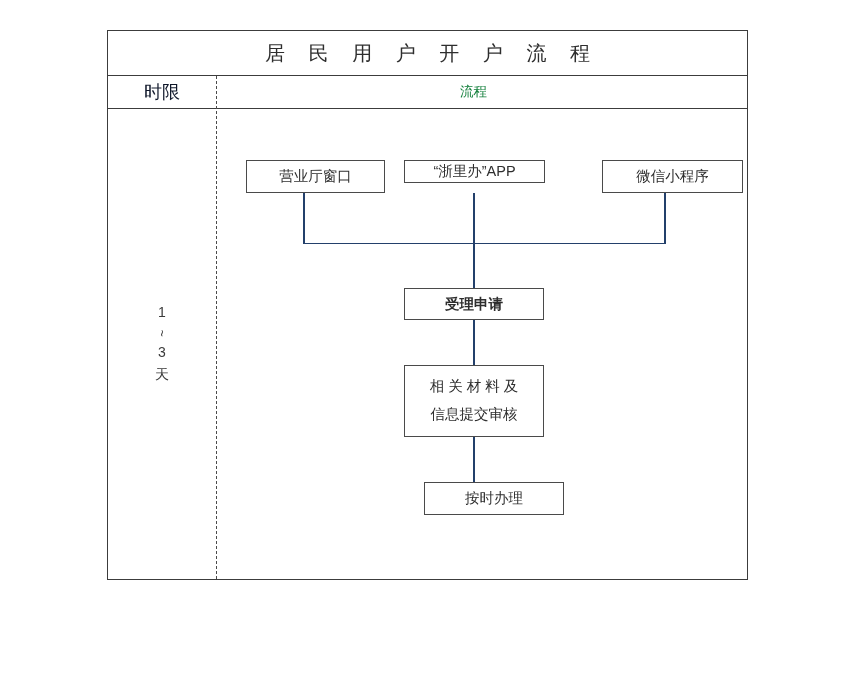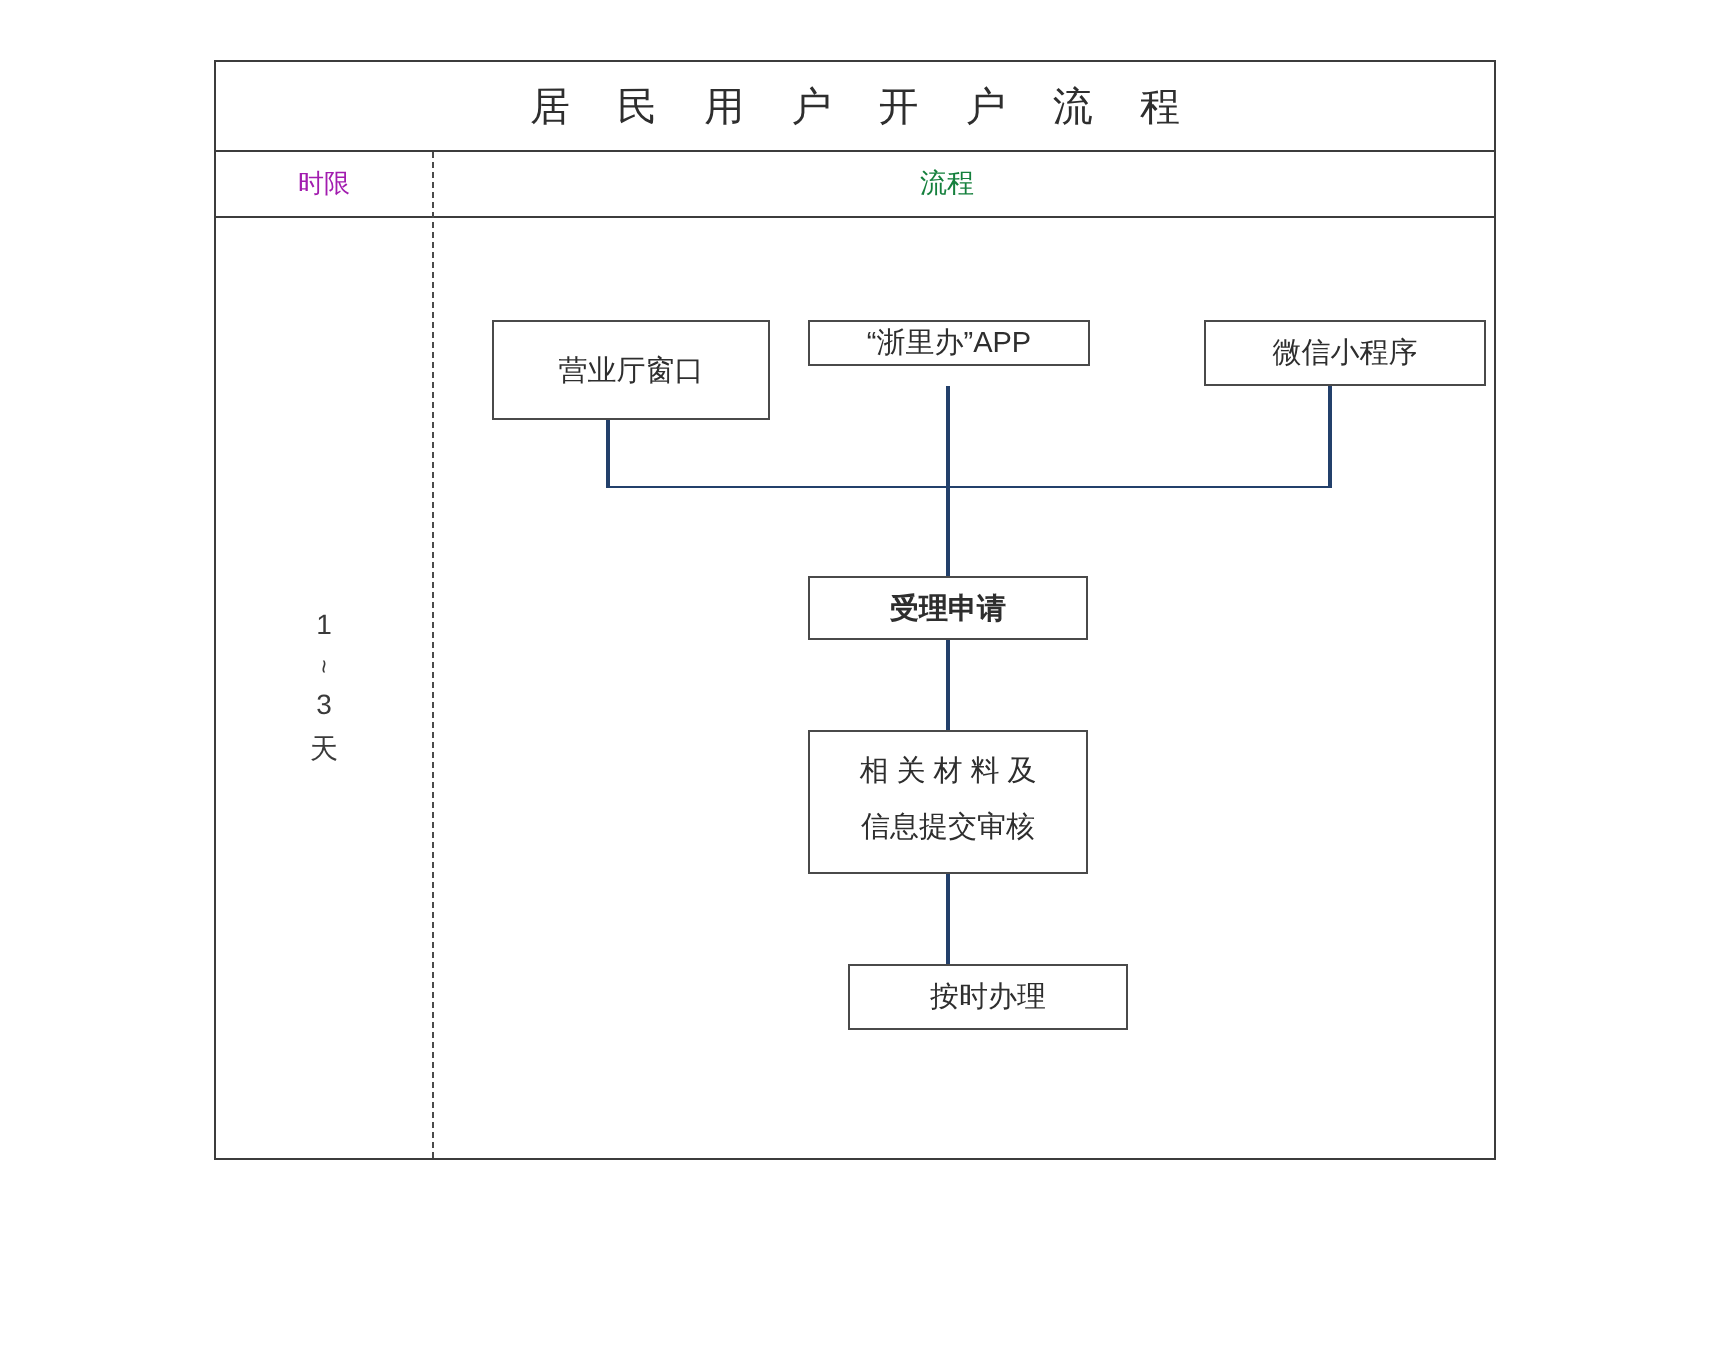--- a/index.html
+++ b/index.html
@@ -75,8 +75,8 @@
     display: flex;
     align-items: center;
     justify-content: center;
-    font-size: 13px;
-    color: #a21caf;
+    font-size: 18px;
+    color: #0f172a;
   }
   .header-flow {
     position: absolute;

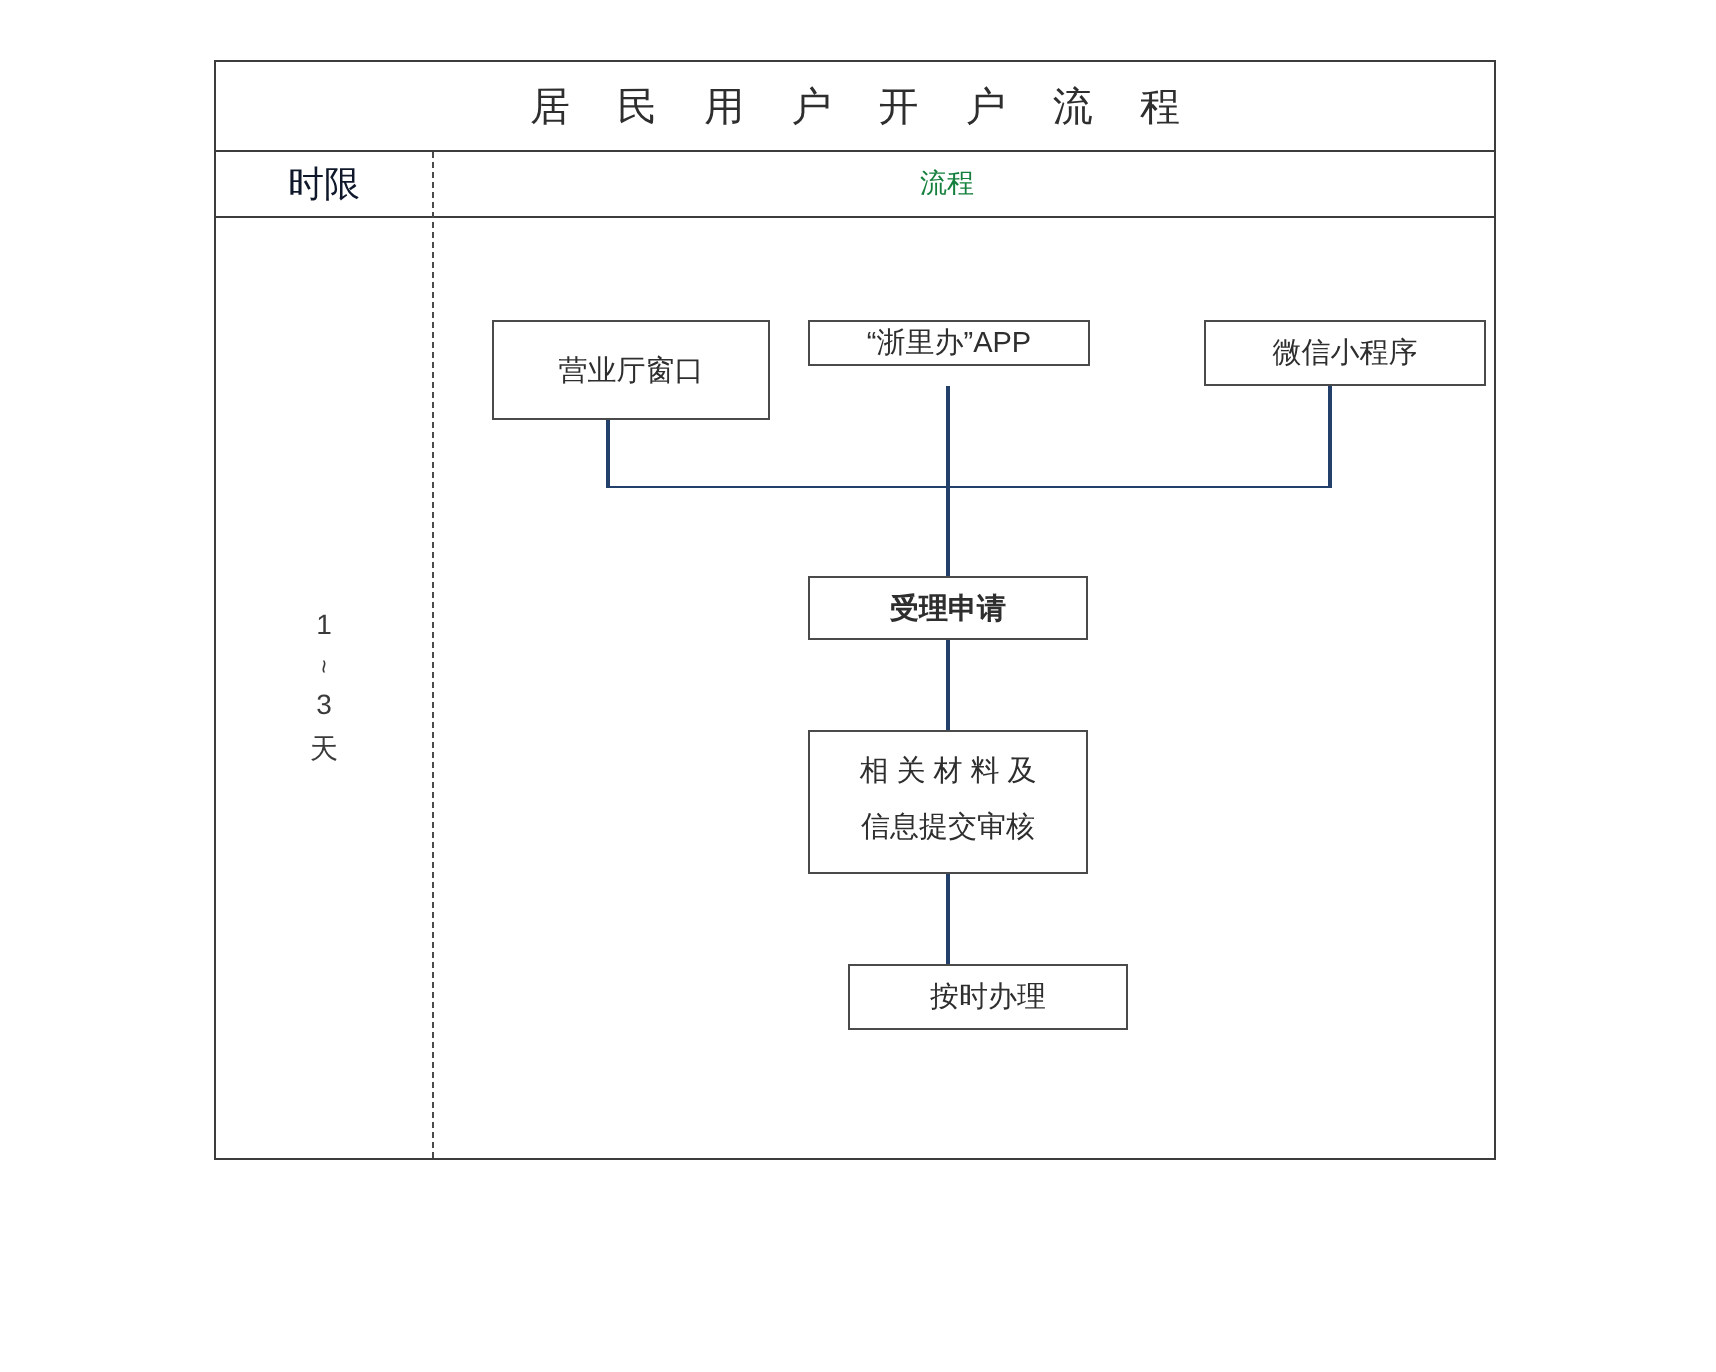--- a/index.html
+++ b/index.html
@@ -147,7 +147,7 @@
   .node.two-line { line-height: 1.95; font-family: Liberation Mono, monospace; }
   .node.two-line .line1 { letter-spacing: 4px; text-indent: 4px; }
 
-  #node-window      { left: 246px; top: 160px; width: 139px; height: 50px; }
+  #node-window      { left: 246px; top: 160px; width: 139px; height: 33px; }
   #node-app         { left: 404px; top: 160px; width: 141px; height: 23px; }
   #node-miniprogram { left: 562px; top: 160px; width: 141px; height: 33px; margin-left: 40px; }
   #node-accept      { left: 404px; top: 288px; width: 140px; height: 32px; font-weight: bold; }

